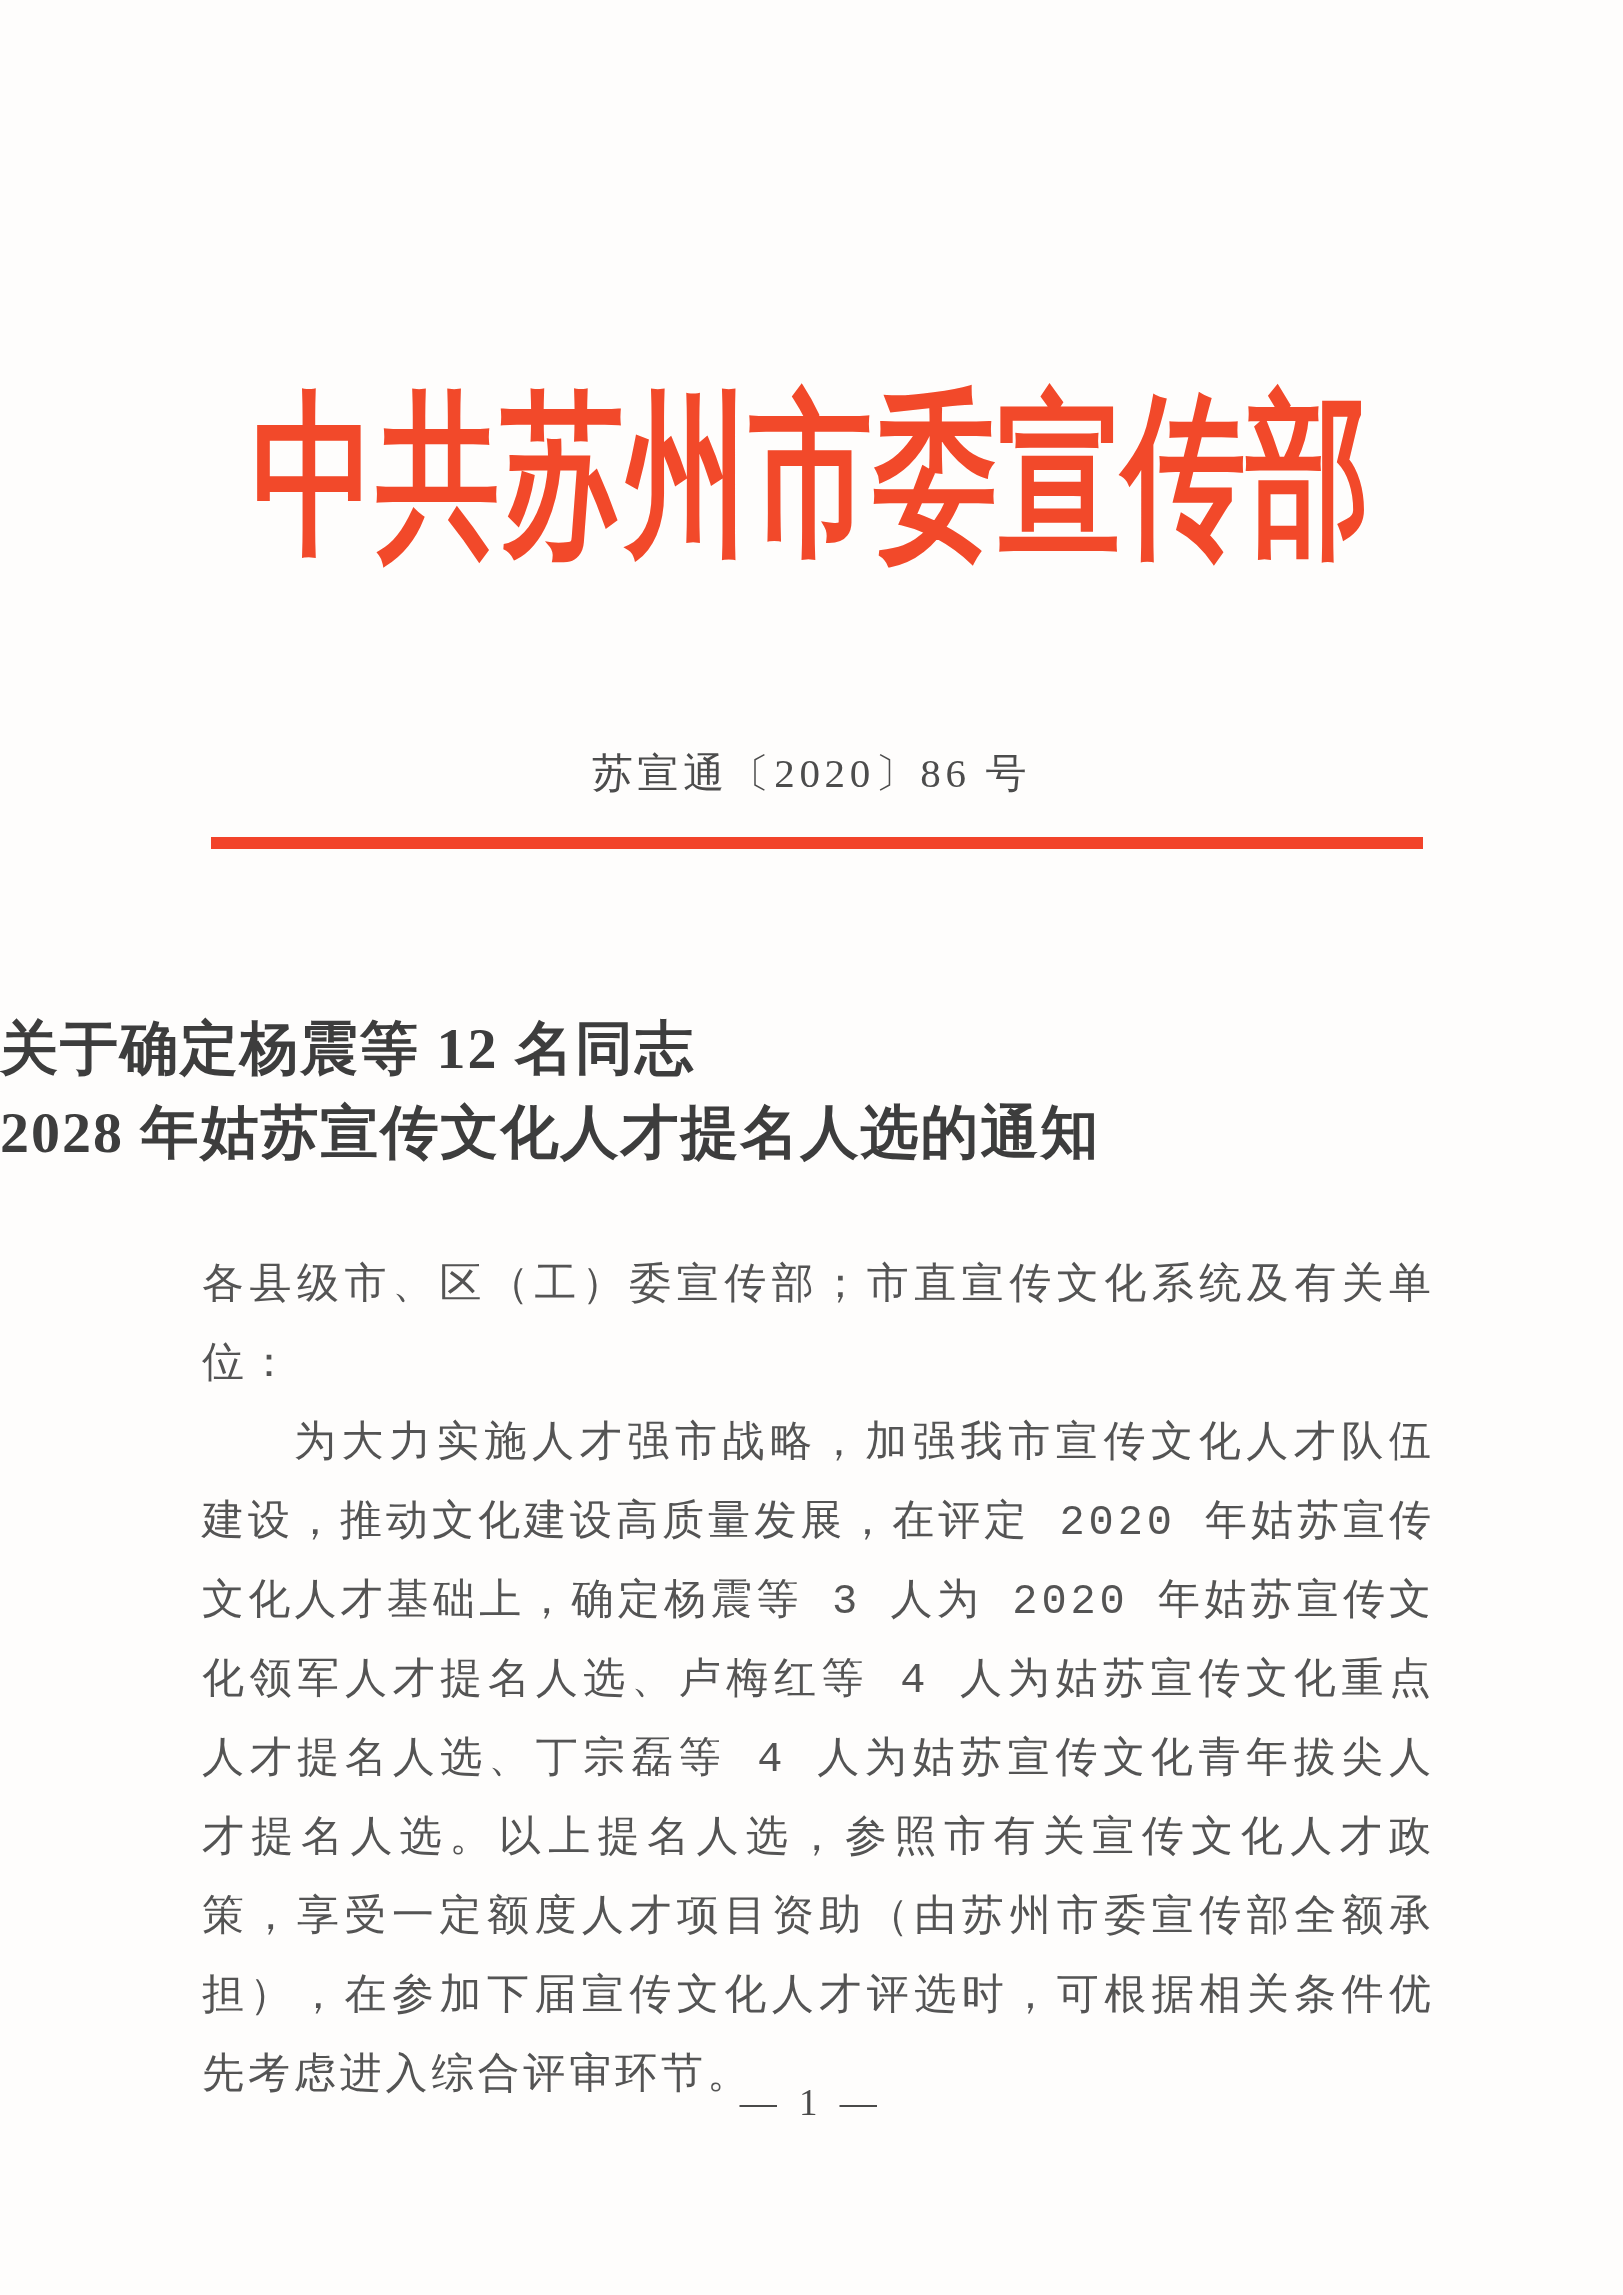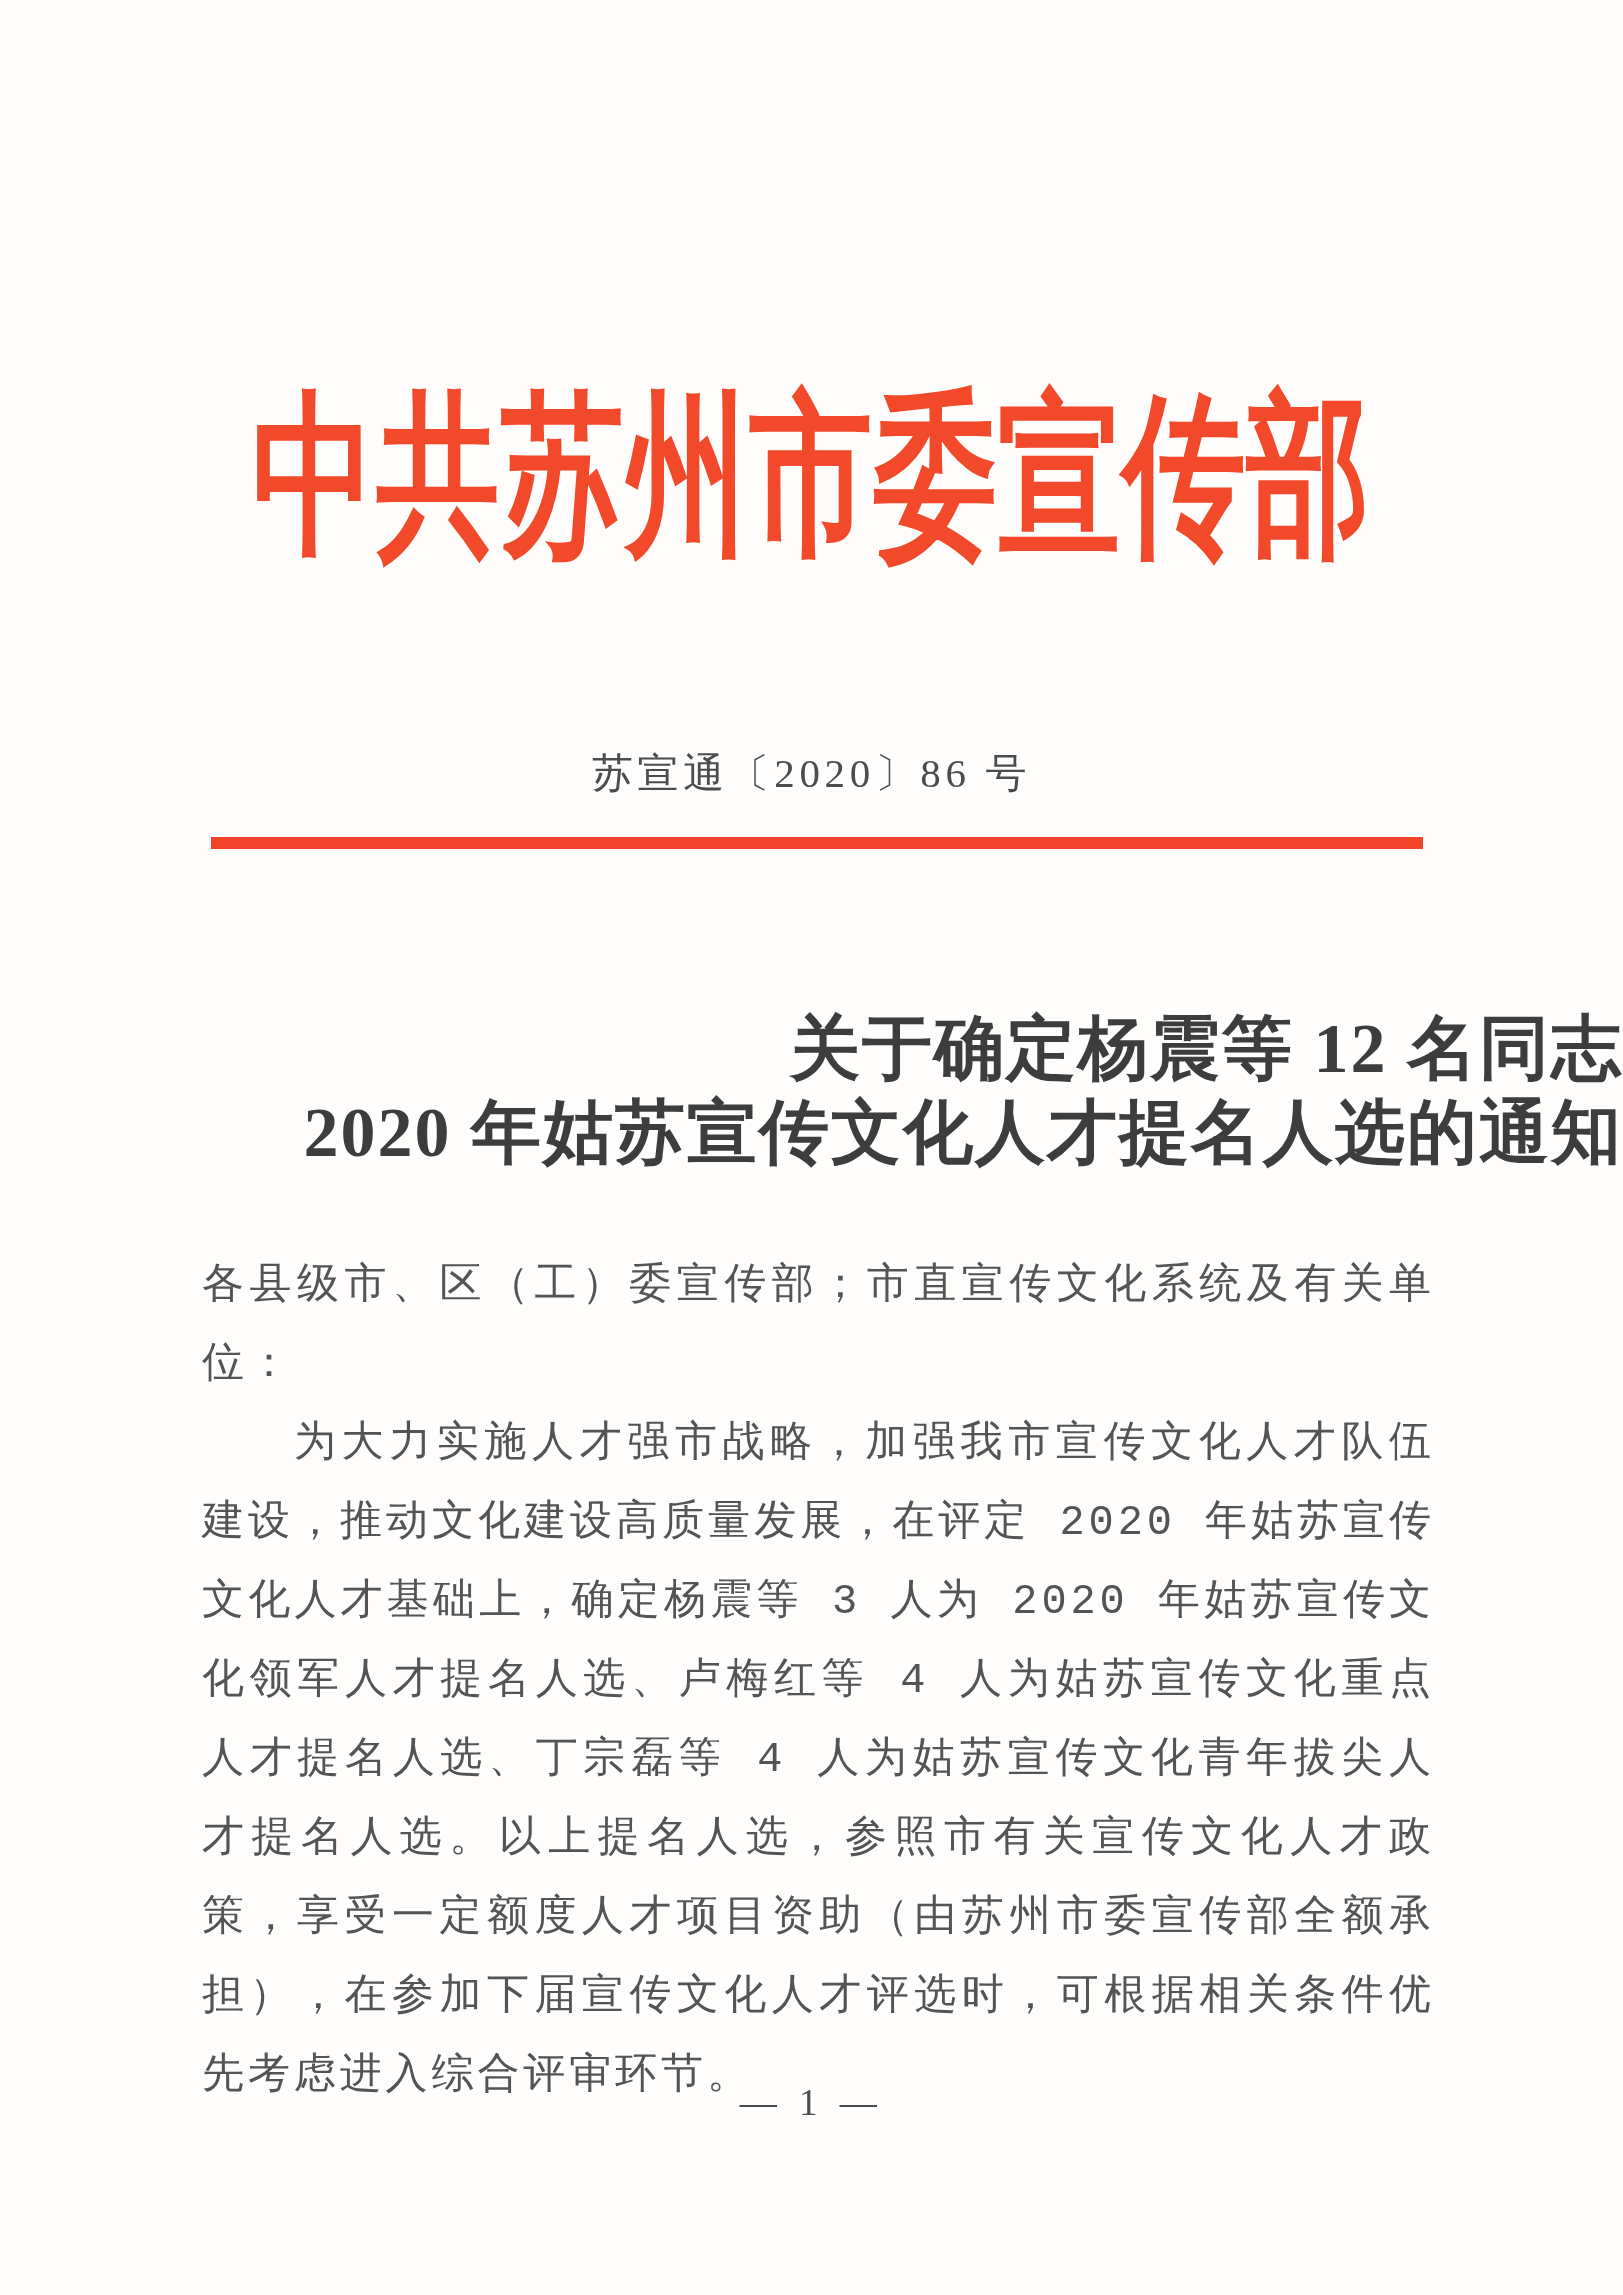--- a/index.html
+++ b/index.html
@@ -60,8 +60,8 @@
     left: 0;
     width: 100%;
     margin: 0;
-    text-align: right;
-    font-size: 70px;
+    text-align: left;
+    font-size: 58px;
     font-weight: bold;
     line-height: 84px;
     letter-spacing: 2px;

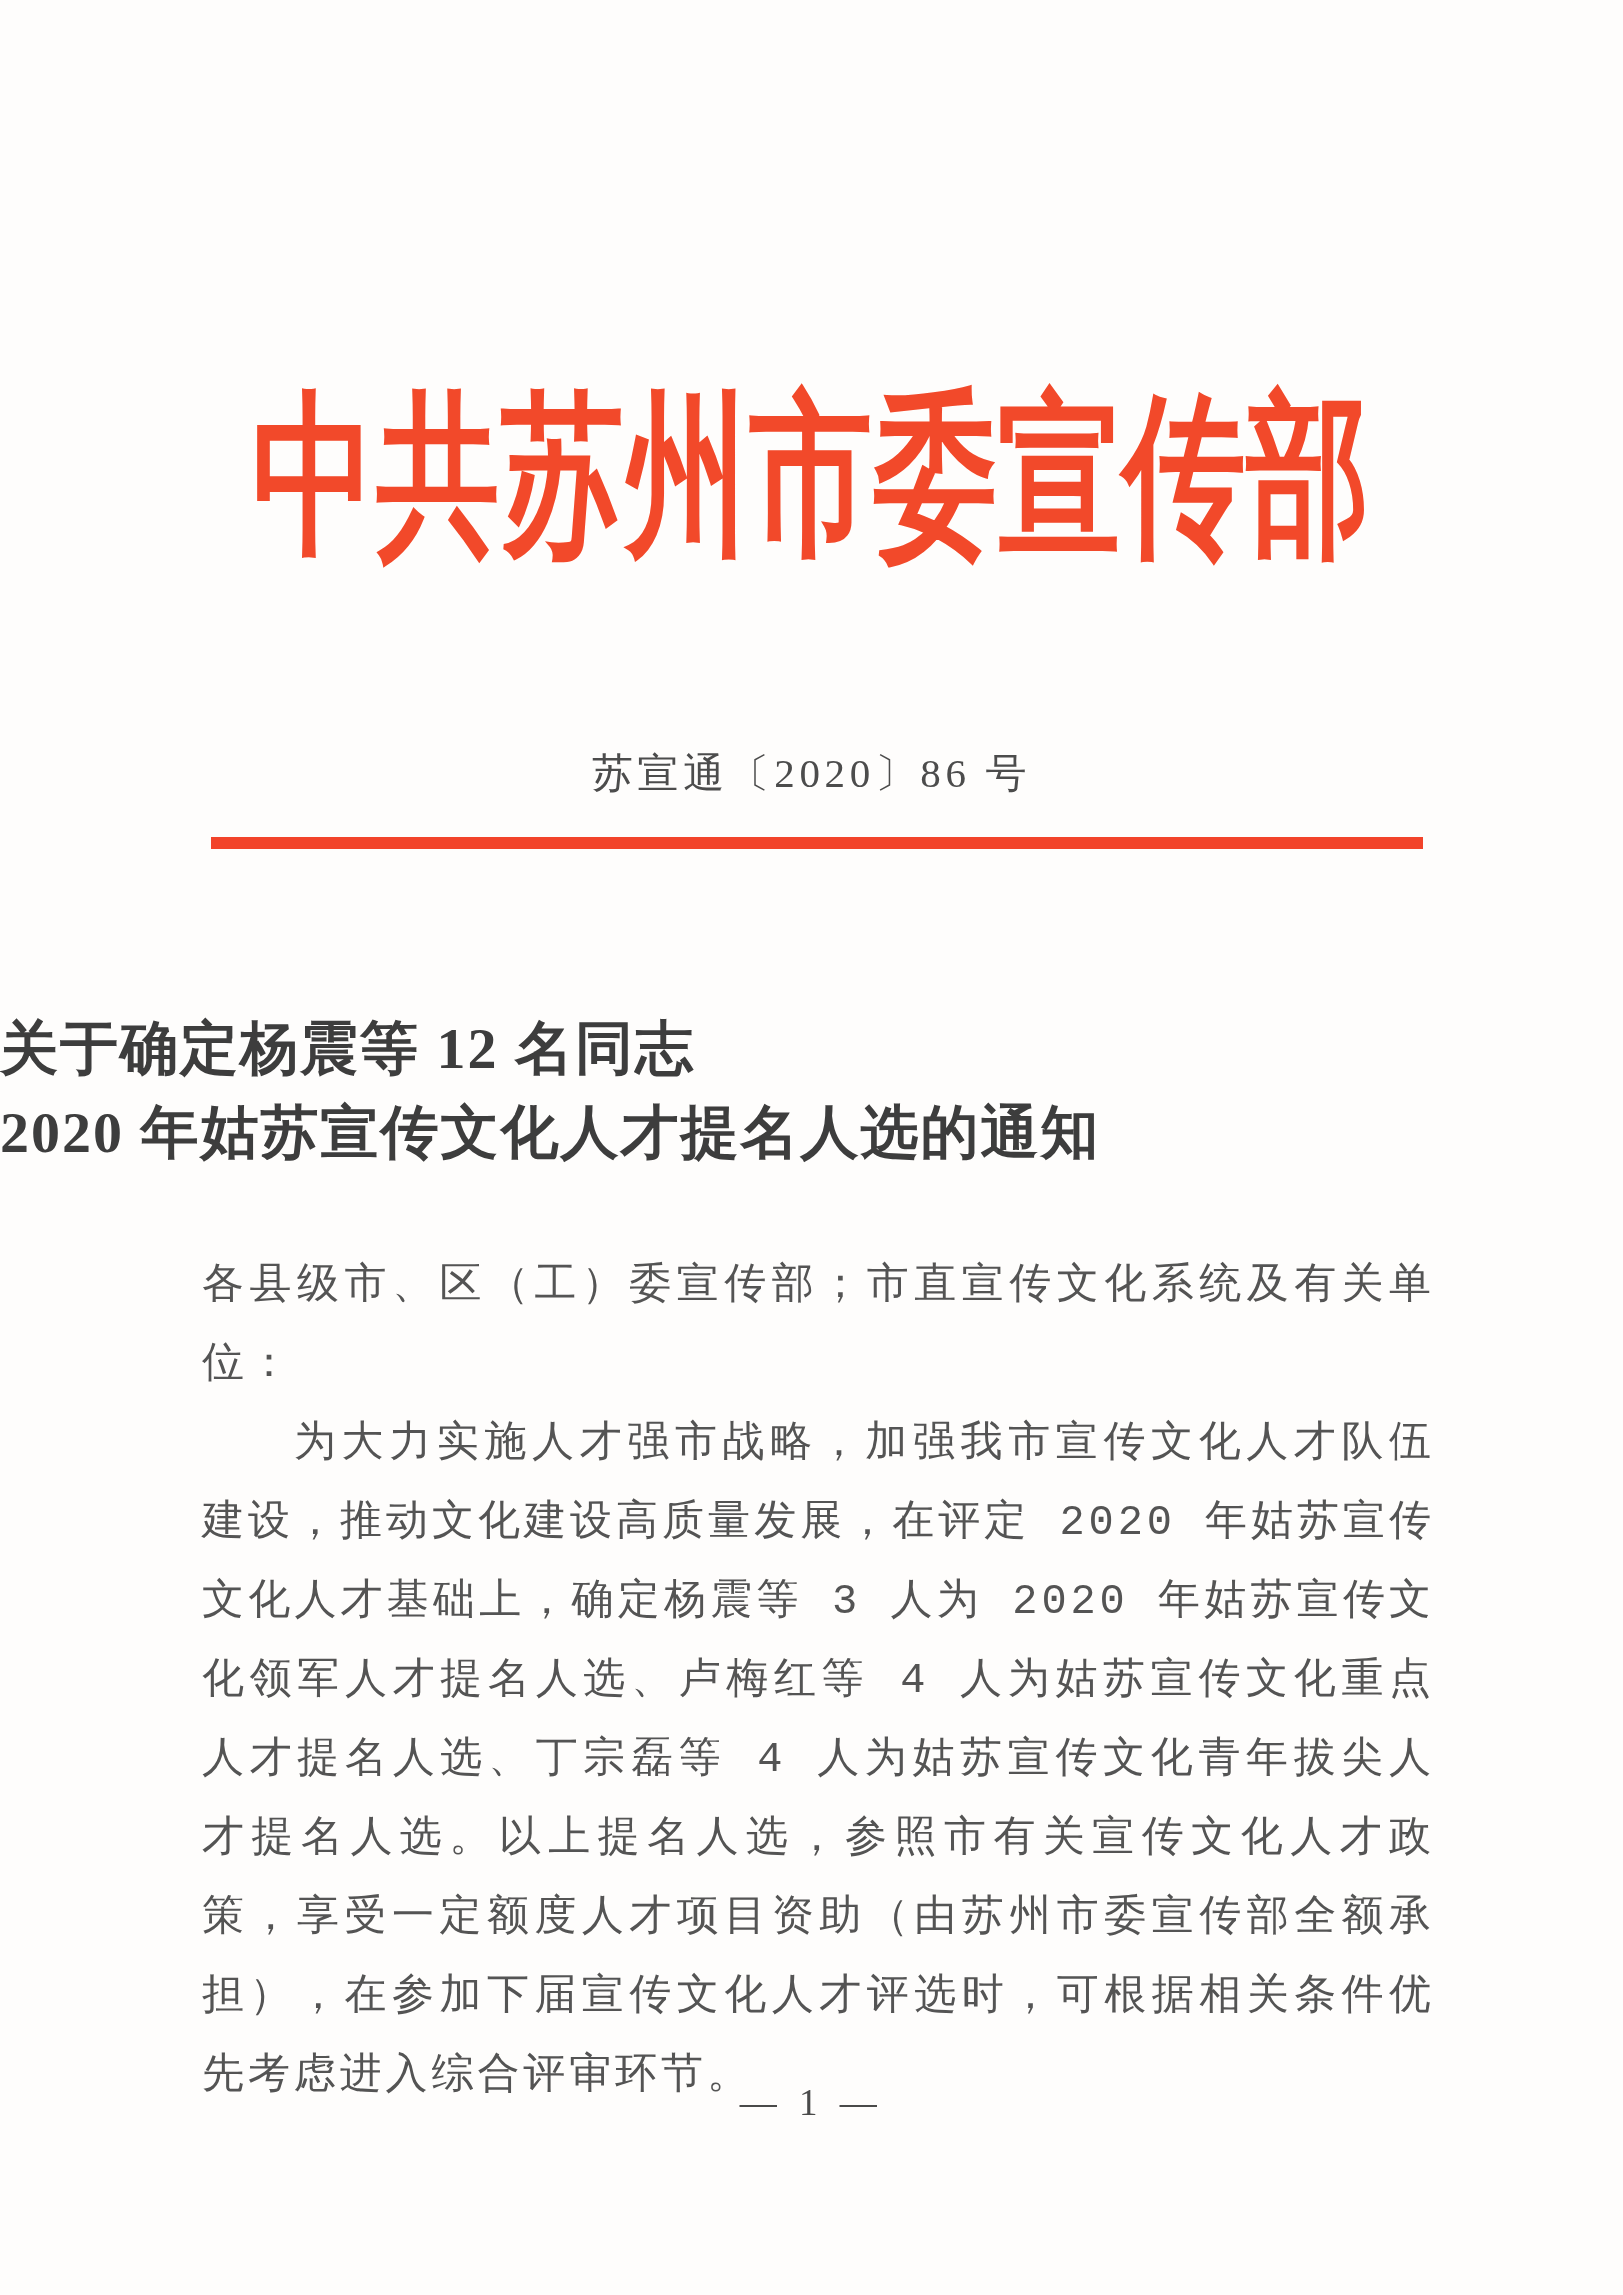--- a/index.html
+++ b/index.html
@@ -114,7 +114,7 @@
 
   <h1 class="doc-title">
     <span>关于确定杨震等 12 名同志</span>
-    <span>2020 年姑苏宣传文化人才提名人选的通知</span>
+    <span>2028 年姑苏宣传文化人才提名人选的通知</span>
   </h1>
 
   <div class="bodytext">

